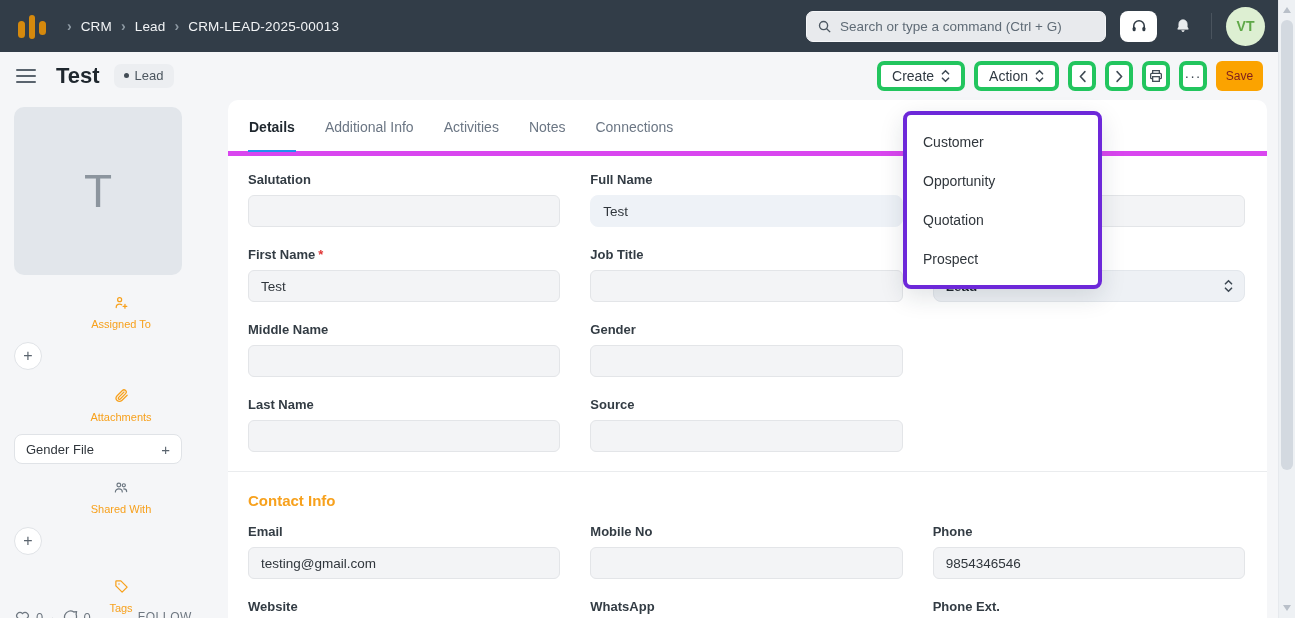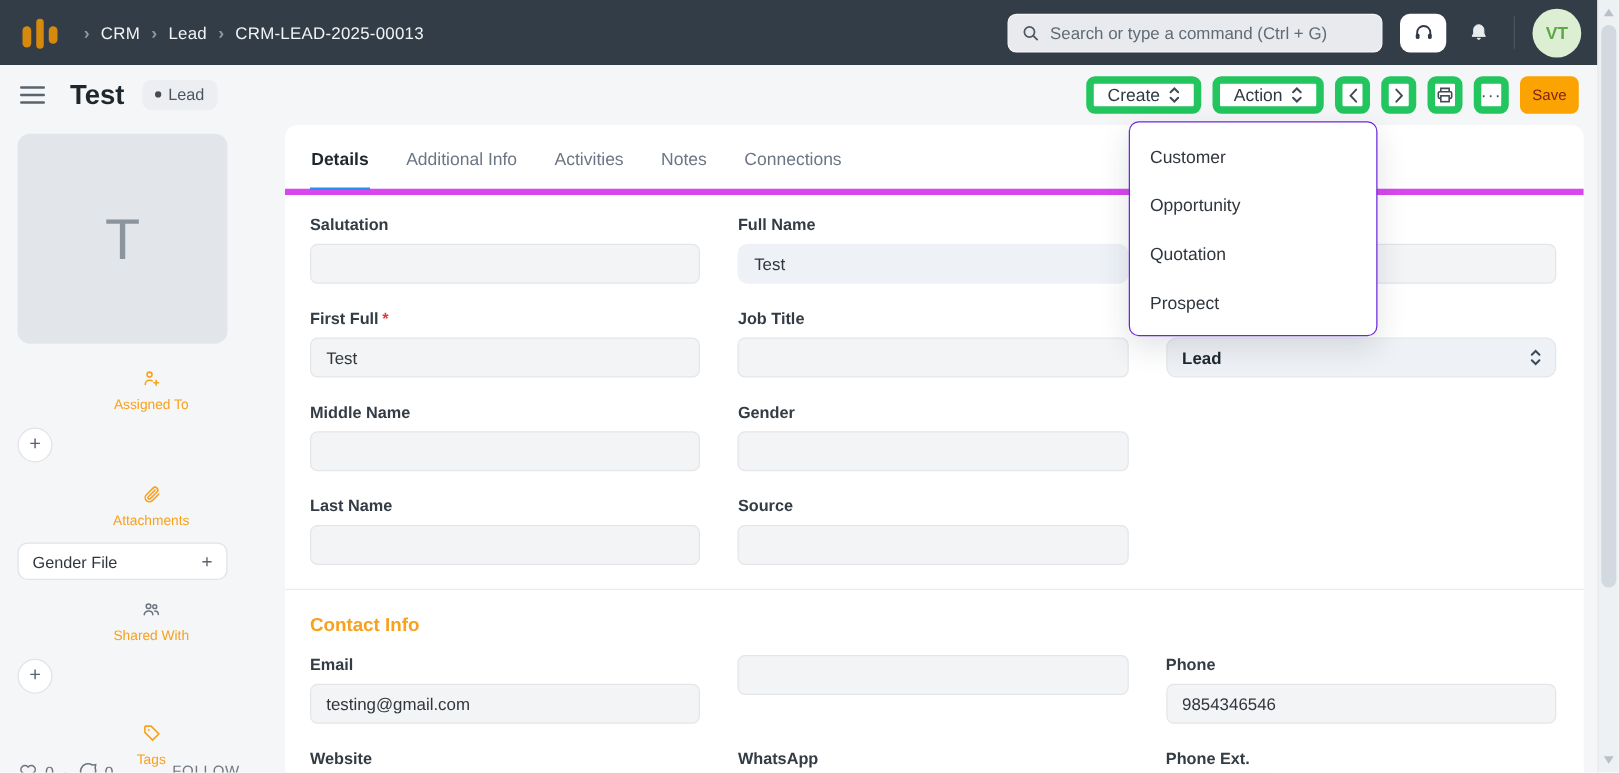--- a/index.html
+++ b/index.html
@@ -34,7 +34,7 @@
   .badge { background:#eceef1; border-radius:7px; padding:4px 10px 5px; font-size:13px; color:#4c565f; display:flex; align-items:center; gap:6px; }
   .badge .dot { width:5px; height:5px; border-radius:50%; background:#434c55; }
   .hdr-actions { margin-left:auto; display:flex; align-items:center; gap:9px; }
-  .btn { height:30px; background:#fff; border:6px solid #22c55e; border-radius:7px; font-size:14px; color:#2f3942; display:flex; align-items:center; justify-content:center; padding:0 11px; cursor:pointer; font-family:inherit; }
+  .btn { height:30px; background:#fff; border:4px solid #22c55e; border-radius:7px; font-size:14px; color:#2f3942; display:flex; align-items:center; justify-content:center; padding:0 11px; cursor:pointer; font-family:inherit; }
   .btn .updown { margin-left:7px; }
   .icon-btn { width:28px; padding:0; }
   .btn-save { background:#fba300; border:none; color:#7f1d1d; width:47px; border-radius:6px; font-size:12px; }

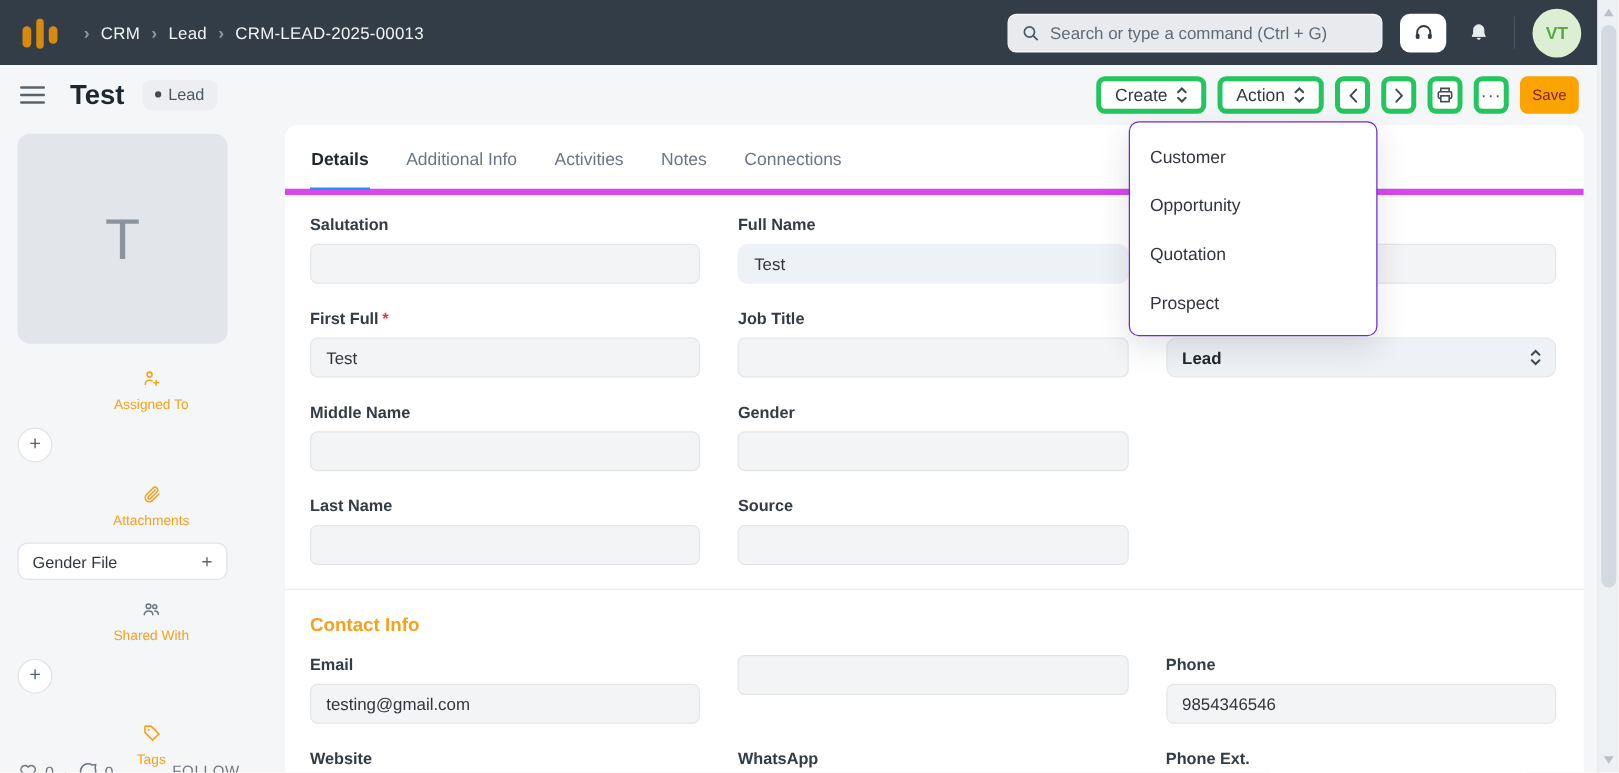--- a/index.html
+++ b/index.html
@@ -73,7 +73,7 @@
   .contact-grid { padding-top:15px; }
 
   
-  .dropdown { position:absolute; left:903px; top:97px; width:199px; background:#fff; border:1px solid #6d28d9; border-radius:8px; box-shadow:0 8px 24px rgba(25,39,52,.13); padding:7px 0; z-index:30; }
+  .dropdown { position:absolute; left:903px; top:111px; width:199px; background:#fff; border:4px solid #6d28d9; border-radius:8px; box-shadow:0 8px 24px rgba(25,39,52,.13); padding:7px 0; z-index:30; }
   .dropdown .item { height:39px; display:flex; align-items:center; padding:0 16px; font-size:14px; color:#30363c; cursor:pointer; }
 
   

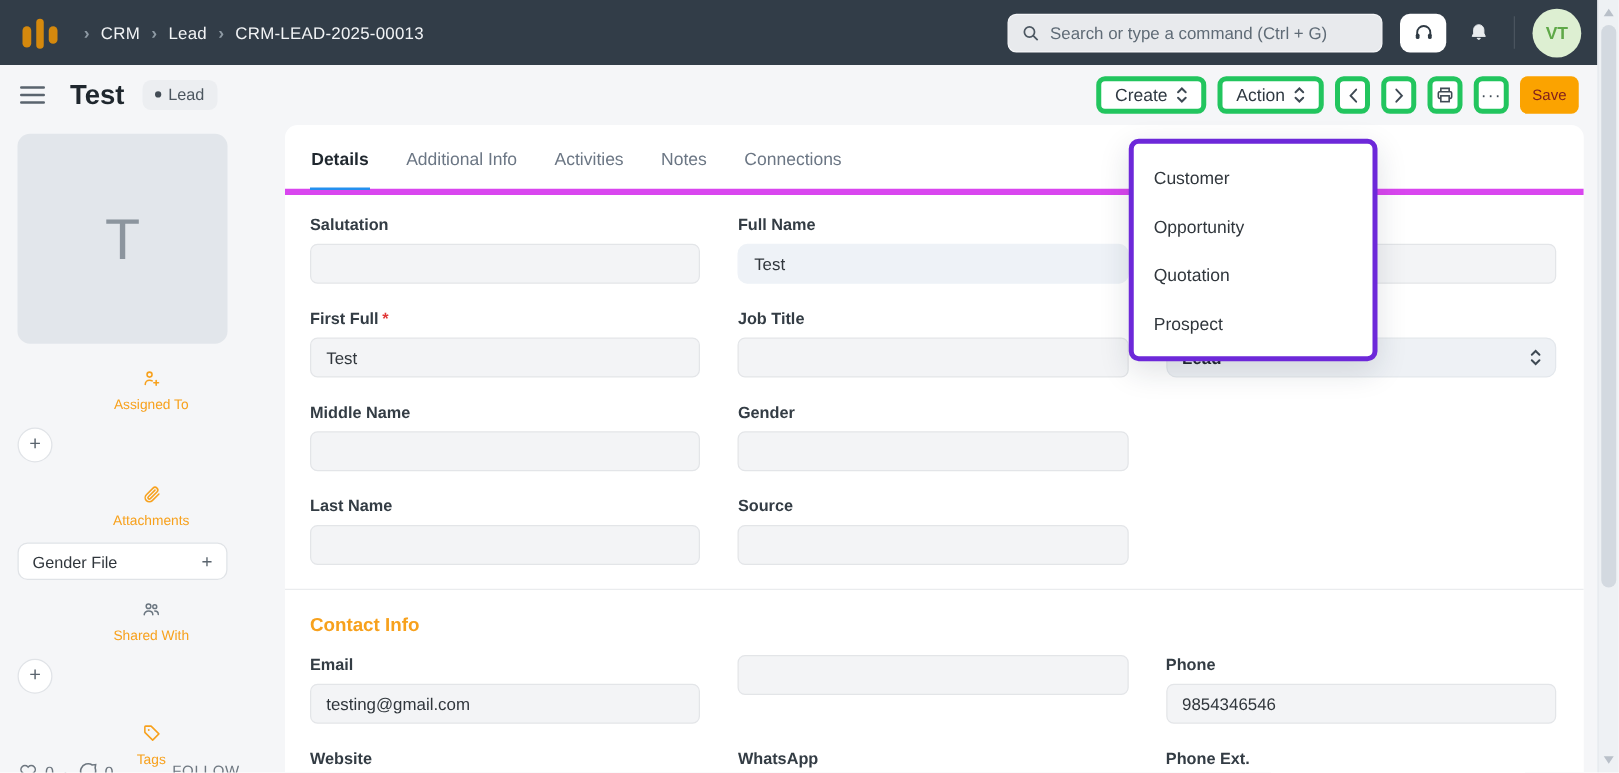--- a/index.html
+++ b/index.html
@@ -264,7 +264,7 @@
         </div>
 
         <div>
-          <div class="field-label"><span>First Full</span><span class="req">*</span></div>
+          <div class="field-label"><span>First Name</span><span class="req">*</span></div>
           <input class="tinput" value="Test" style="">
         </div>
         <div>

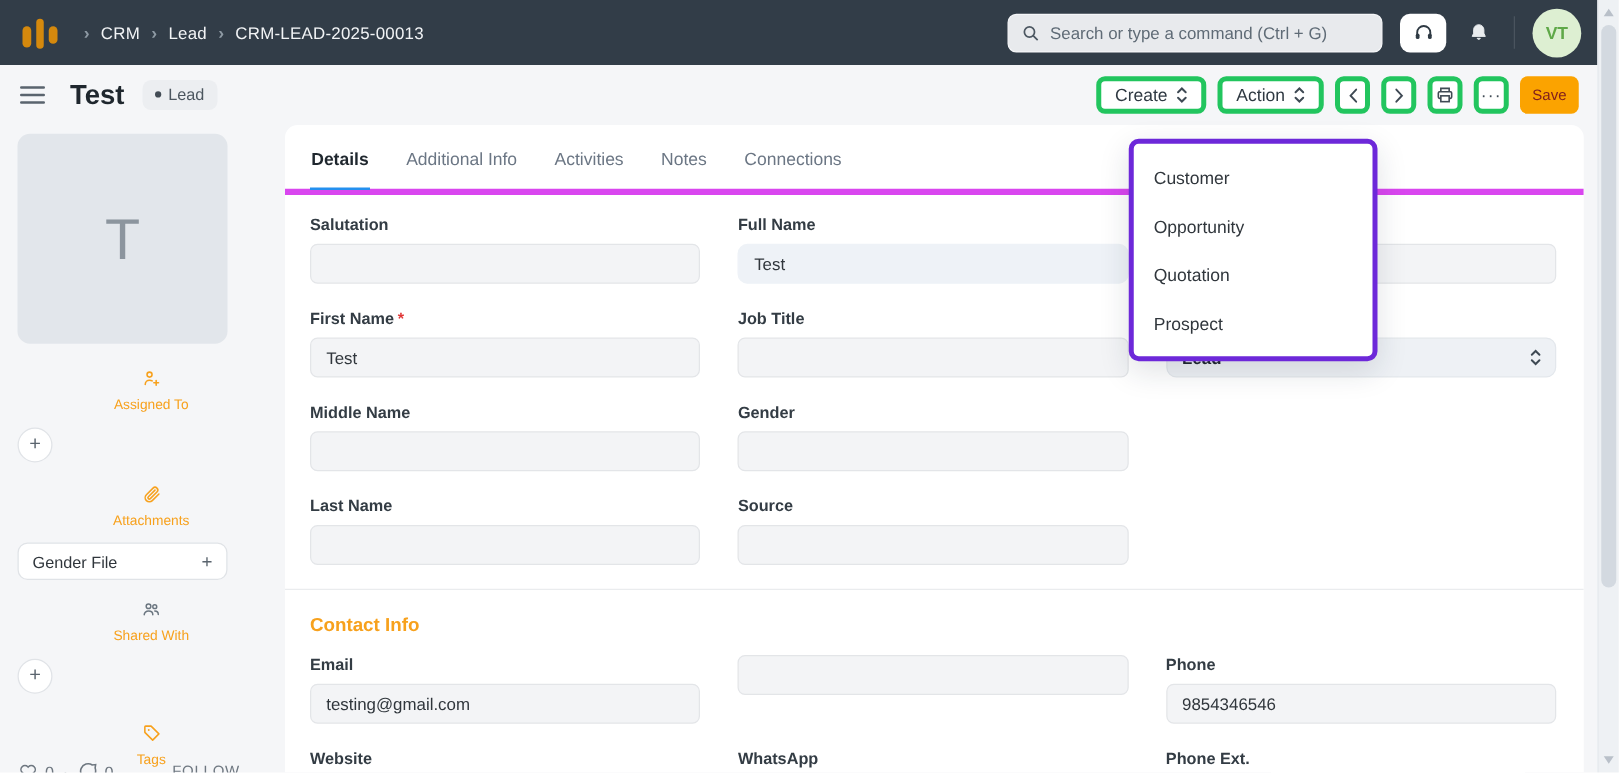--- a/index.html
+++ b/index.html
@@ -313,6 +313,7 @@
           <input class="tinput" value="testing@gmail.com" style="">
         </div>
         <div>
+          <div class="field-label">Mobile No</div>
           <input class="tinput" value="" style="">
         </div>
         <div>

